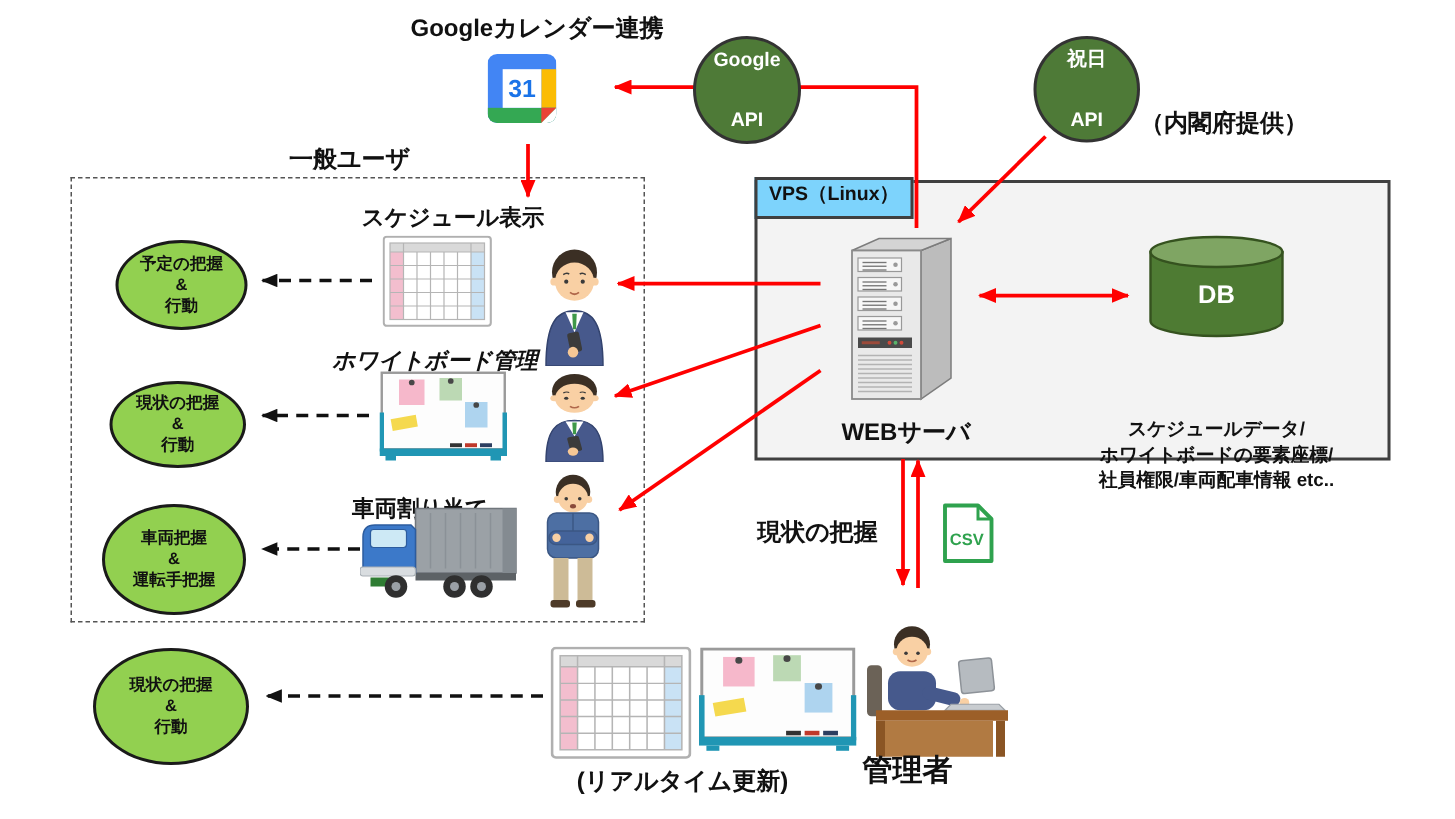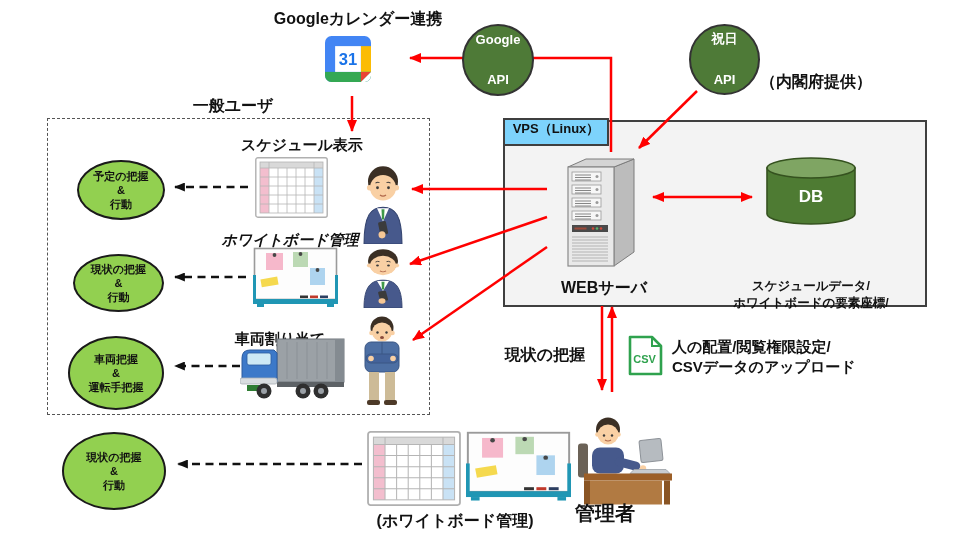--- a/index.html
+++ b/index.html
@@ -153,6 +153,7 @@
   <div class="db-desc">
     <div>スケジュールデータ/</div>
     <div>ホワイトボードの要素座標/</div>
+    <div>社員権限/車両配車情報 etc..</div>
   </div>
 
   <div class="lbl" style="left:183px;top:96px;width:100px;font-size:16px;">一般ユーザ</div>

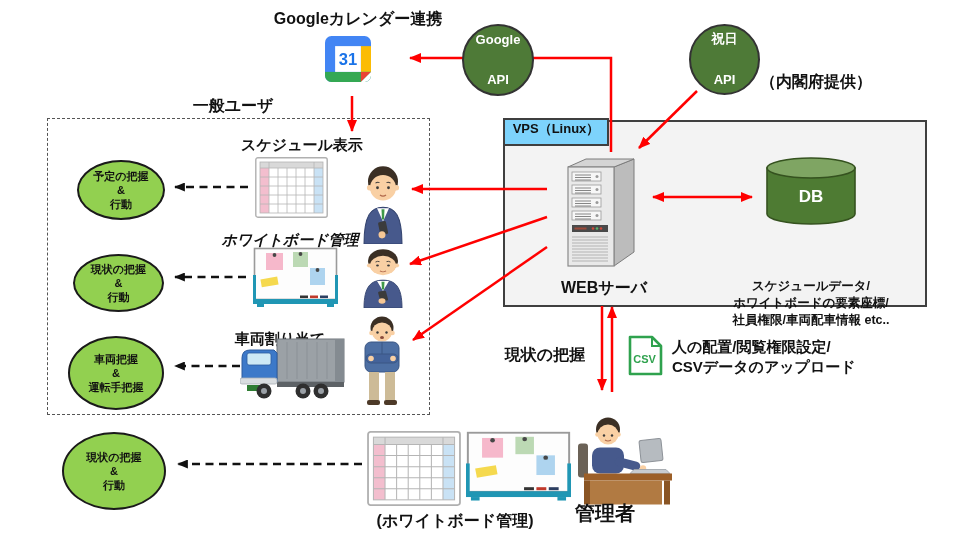--- a/index.html
+++ b/index.html
@@ -339,10 +339,6 @@
     <path d="M24,2 V11 H33" fill="none" stroke="#2fa24e" stroke-width="2"></path>
     <text x="16.5" y="28" text-anchor="middle" font-size="11" font-weight="bold" fill="#2fa24e">CSV</text>
   </svg>
-  <div class="csv-note">
-    <div>人の配置/閲覧権限設定/</div>
-    <div>CSVデータのアップロード</div>
-  </div>
 
   <svg class="abs" style="left:578px;top:409px;" width="98" height="97" viewBox="0 0 98 96">
     <rect x="0" y="34" width="10" height="34" rx="3" fill="#6b6257"></rect>

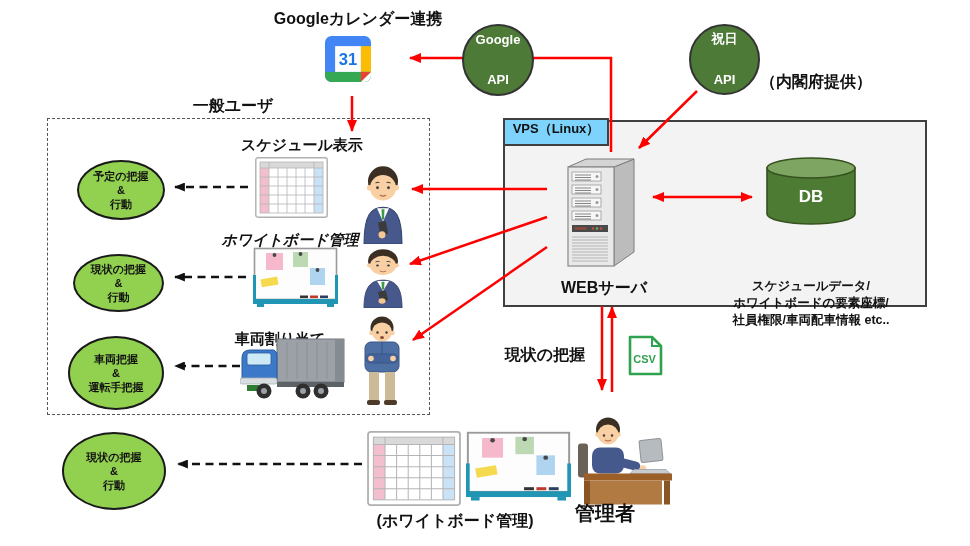--- a/index.html
+++ b/index.html
@@ -330,7 +330,7 @@
     <rect x="57" y="48.5" width="8" height="2.6" fill="#c0392b"></rect>
     <rect x="67" y="48.5" width="8" height="2.6" fill="#2c3e60"></rect>
   </svg>
-  <div class="lbl" style="left:355px;top:511px;width:200px;font-size:16px;">(ホワイトボード管理)</div>
+  <div class="lbl" style="left:355px;top:511px;width:200px;font-size:16px;">(リアルタイム更新)</div>
 
   <div class="lbl" style="left:495px;top:345px;width:100px;font-size:16px;">現状の把握</div>
 

